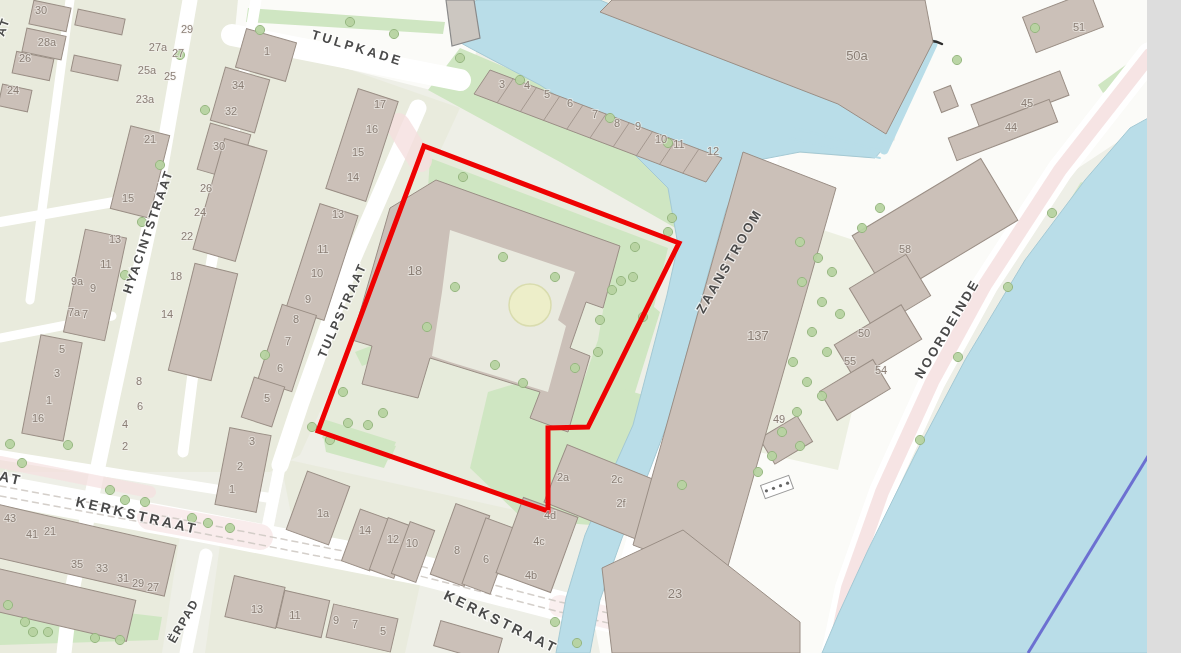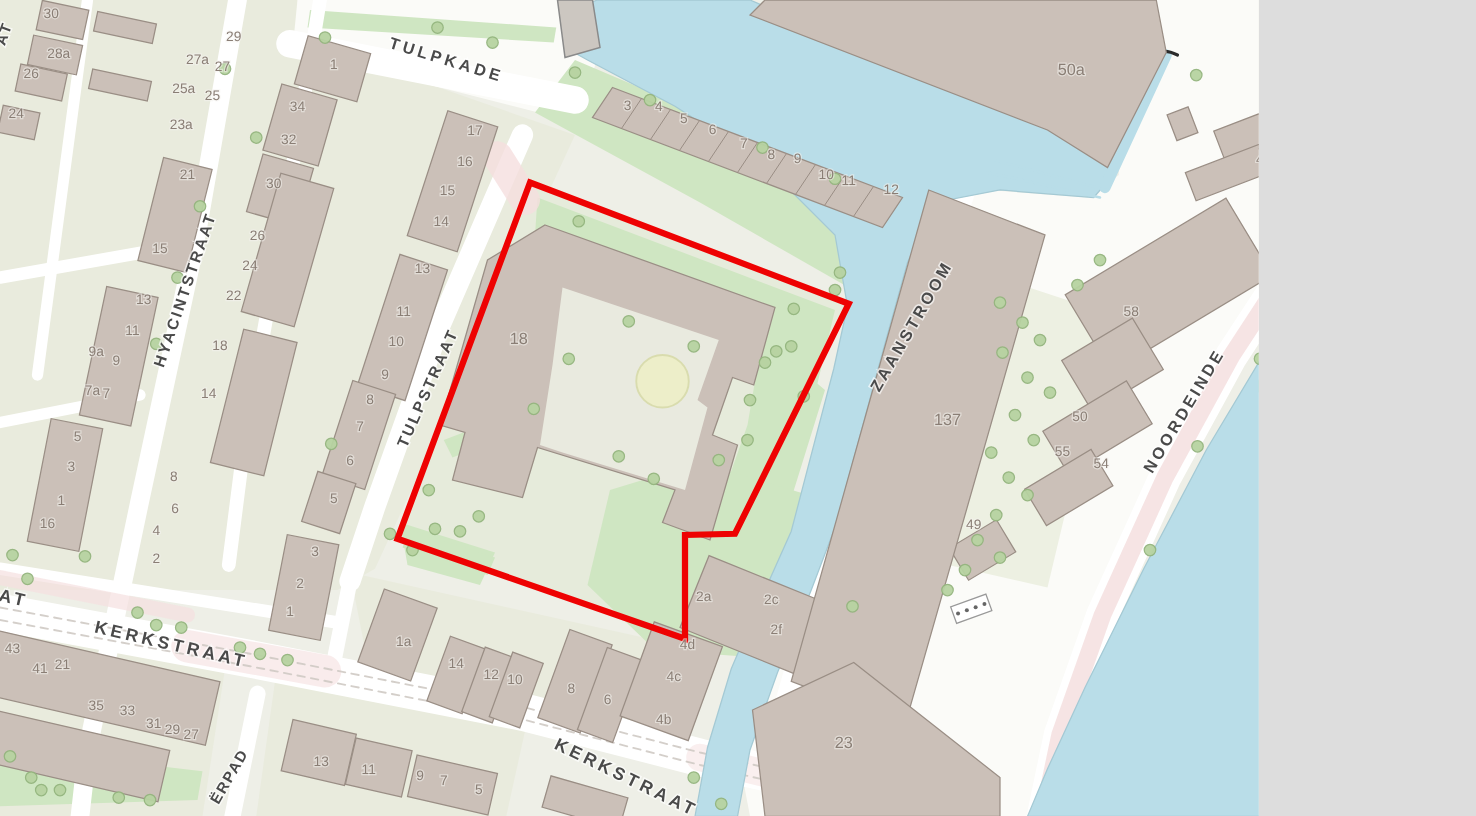--- a/index.html
+++ b/index.html
@@ -3,7 +3,7 @@
 <meta charset="utf-8">
 <style>
   html,body{margin:0;padding:0;background:#ddd;}
-  #stage{width:1007px;height:653px;position:relative;overflow:hidden;background:#eeefe7;
+  #stage{width:1147px;height:653px;position:relative;overflow:hidden;background:#eeefe7;
          font-family:"Liberation Sans",sans-serif;}
   svg{display:block}
   text{font-family:"Liberation Sans",sans-serif;}

